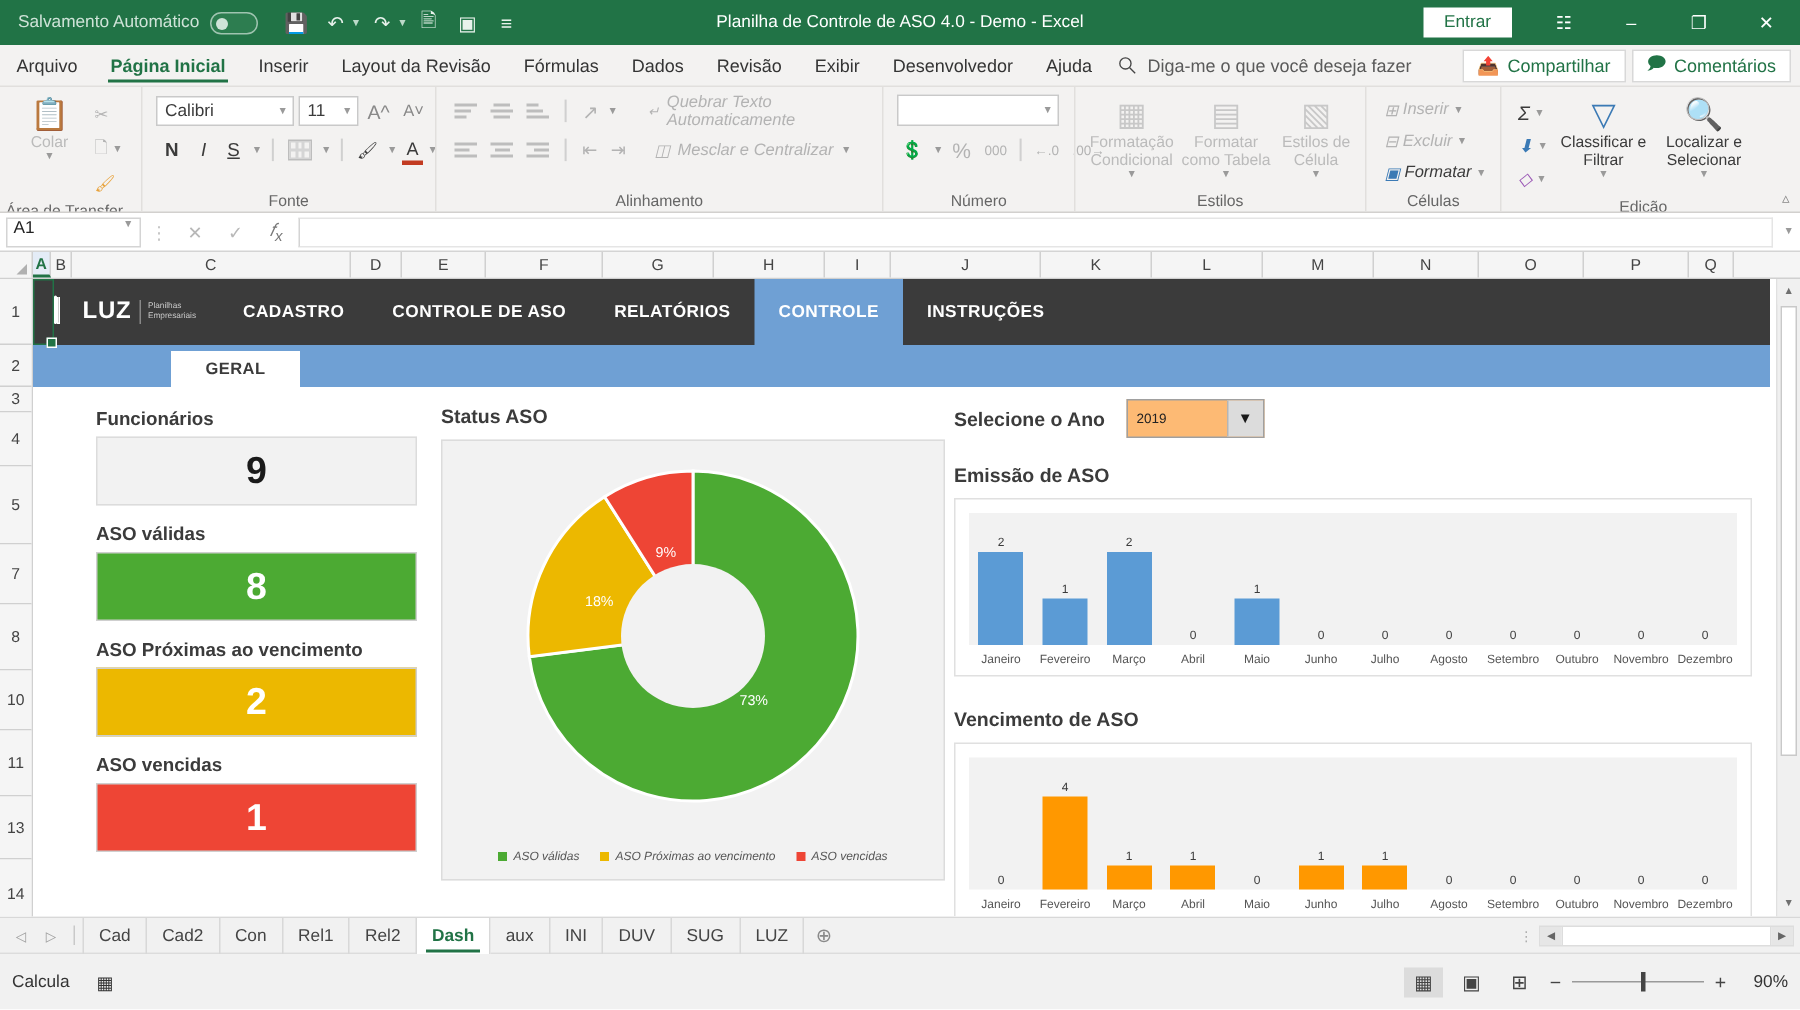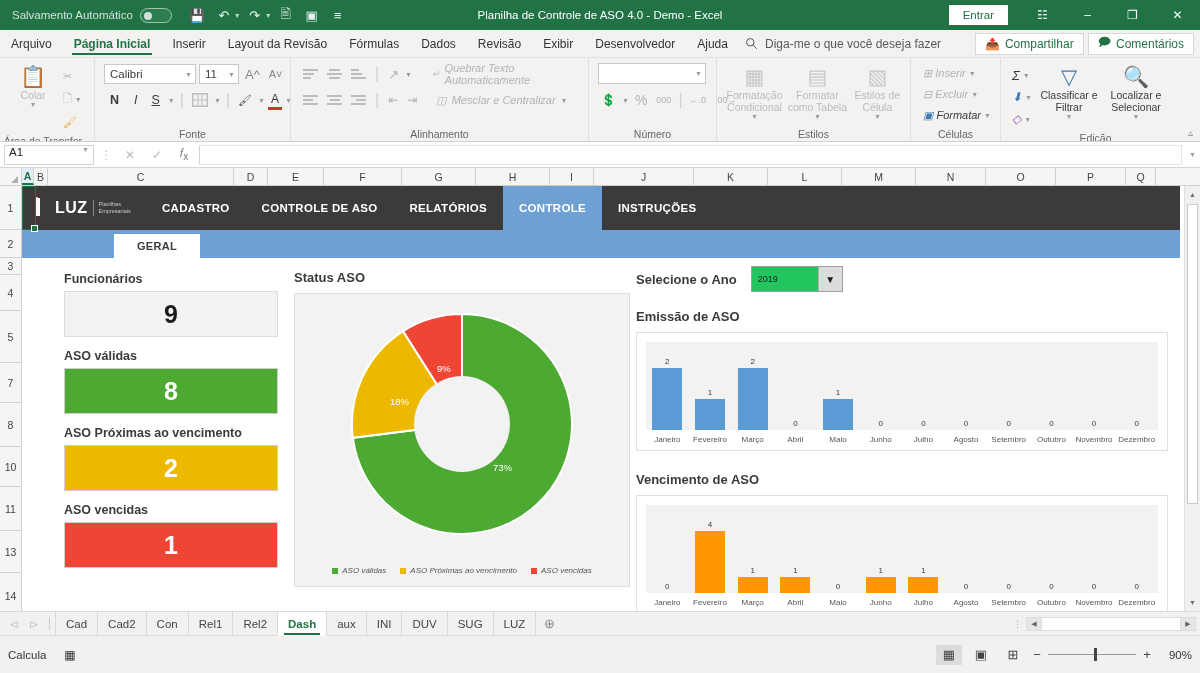--- a/index.html
+++ b/index.html
@@ -580,7 +580,7 @@
     <span class="fb-sep">⋮</span>
     <span class="fb-ico">✕</span>
     <span class="fb-ico">✓</span>
-    <span class="fb-ico" style="color:#777">𝑓<sub>x</sub></span>
+    <span class="fb-ico" style="font-style:italic;color:#777">𝑓<sub>x</sub></span>
     <div class="fb-input"></div>
     <span class="caret" style="padding-left:4px">▼</span>
   </div>

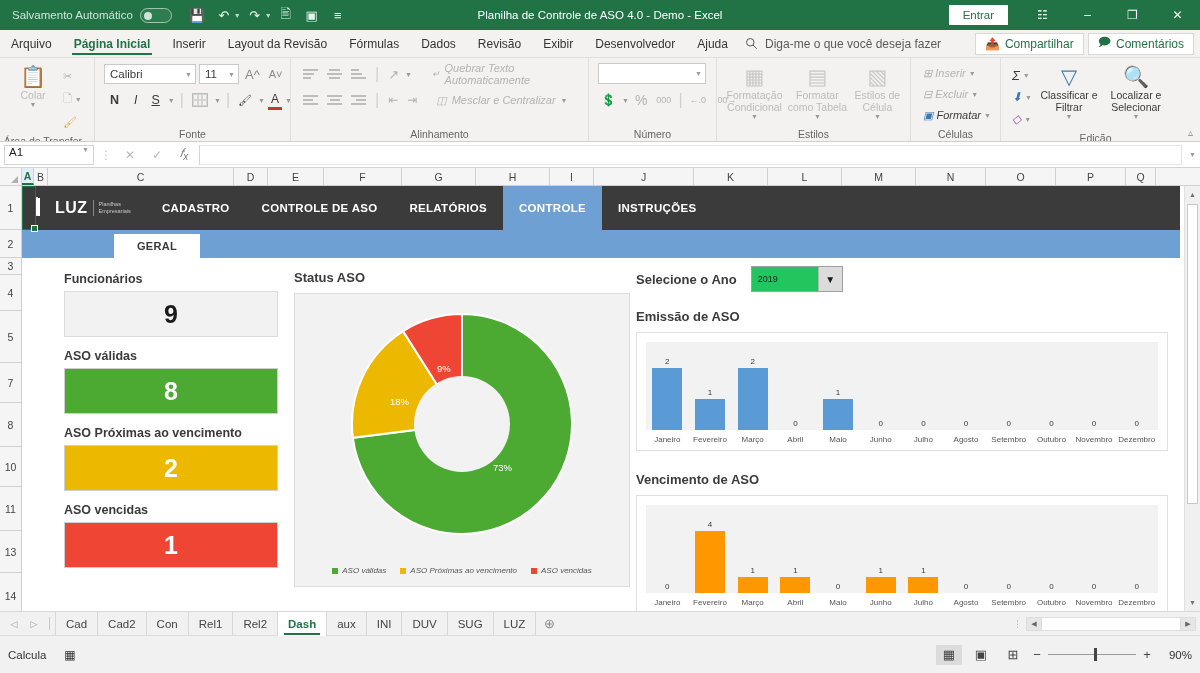--- a/index.html
+++ b/index.html
@@ -219,7 +219,7 @@
   .yearrow { display: flex; align-items: center; gap: 14px; margin-bottom: 17px; }
   .year-label { font-size: 13px; font-weight: bold; color: #3b3b3b; }
   .year-select {
-    width: 92px; height: 26px; border: 1px solid #a0a0a0; background: #22c55e;
+    width: 92px; height: 26px; border: 1px solid #a0a0a0; background: #fdba74;
     display: flex; align-items: center; font-size: 9px; color: #222; padding-left: 6px;
   }
   .year-arrow {

